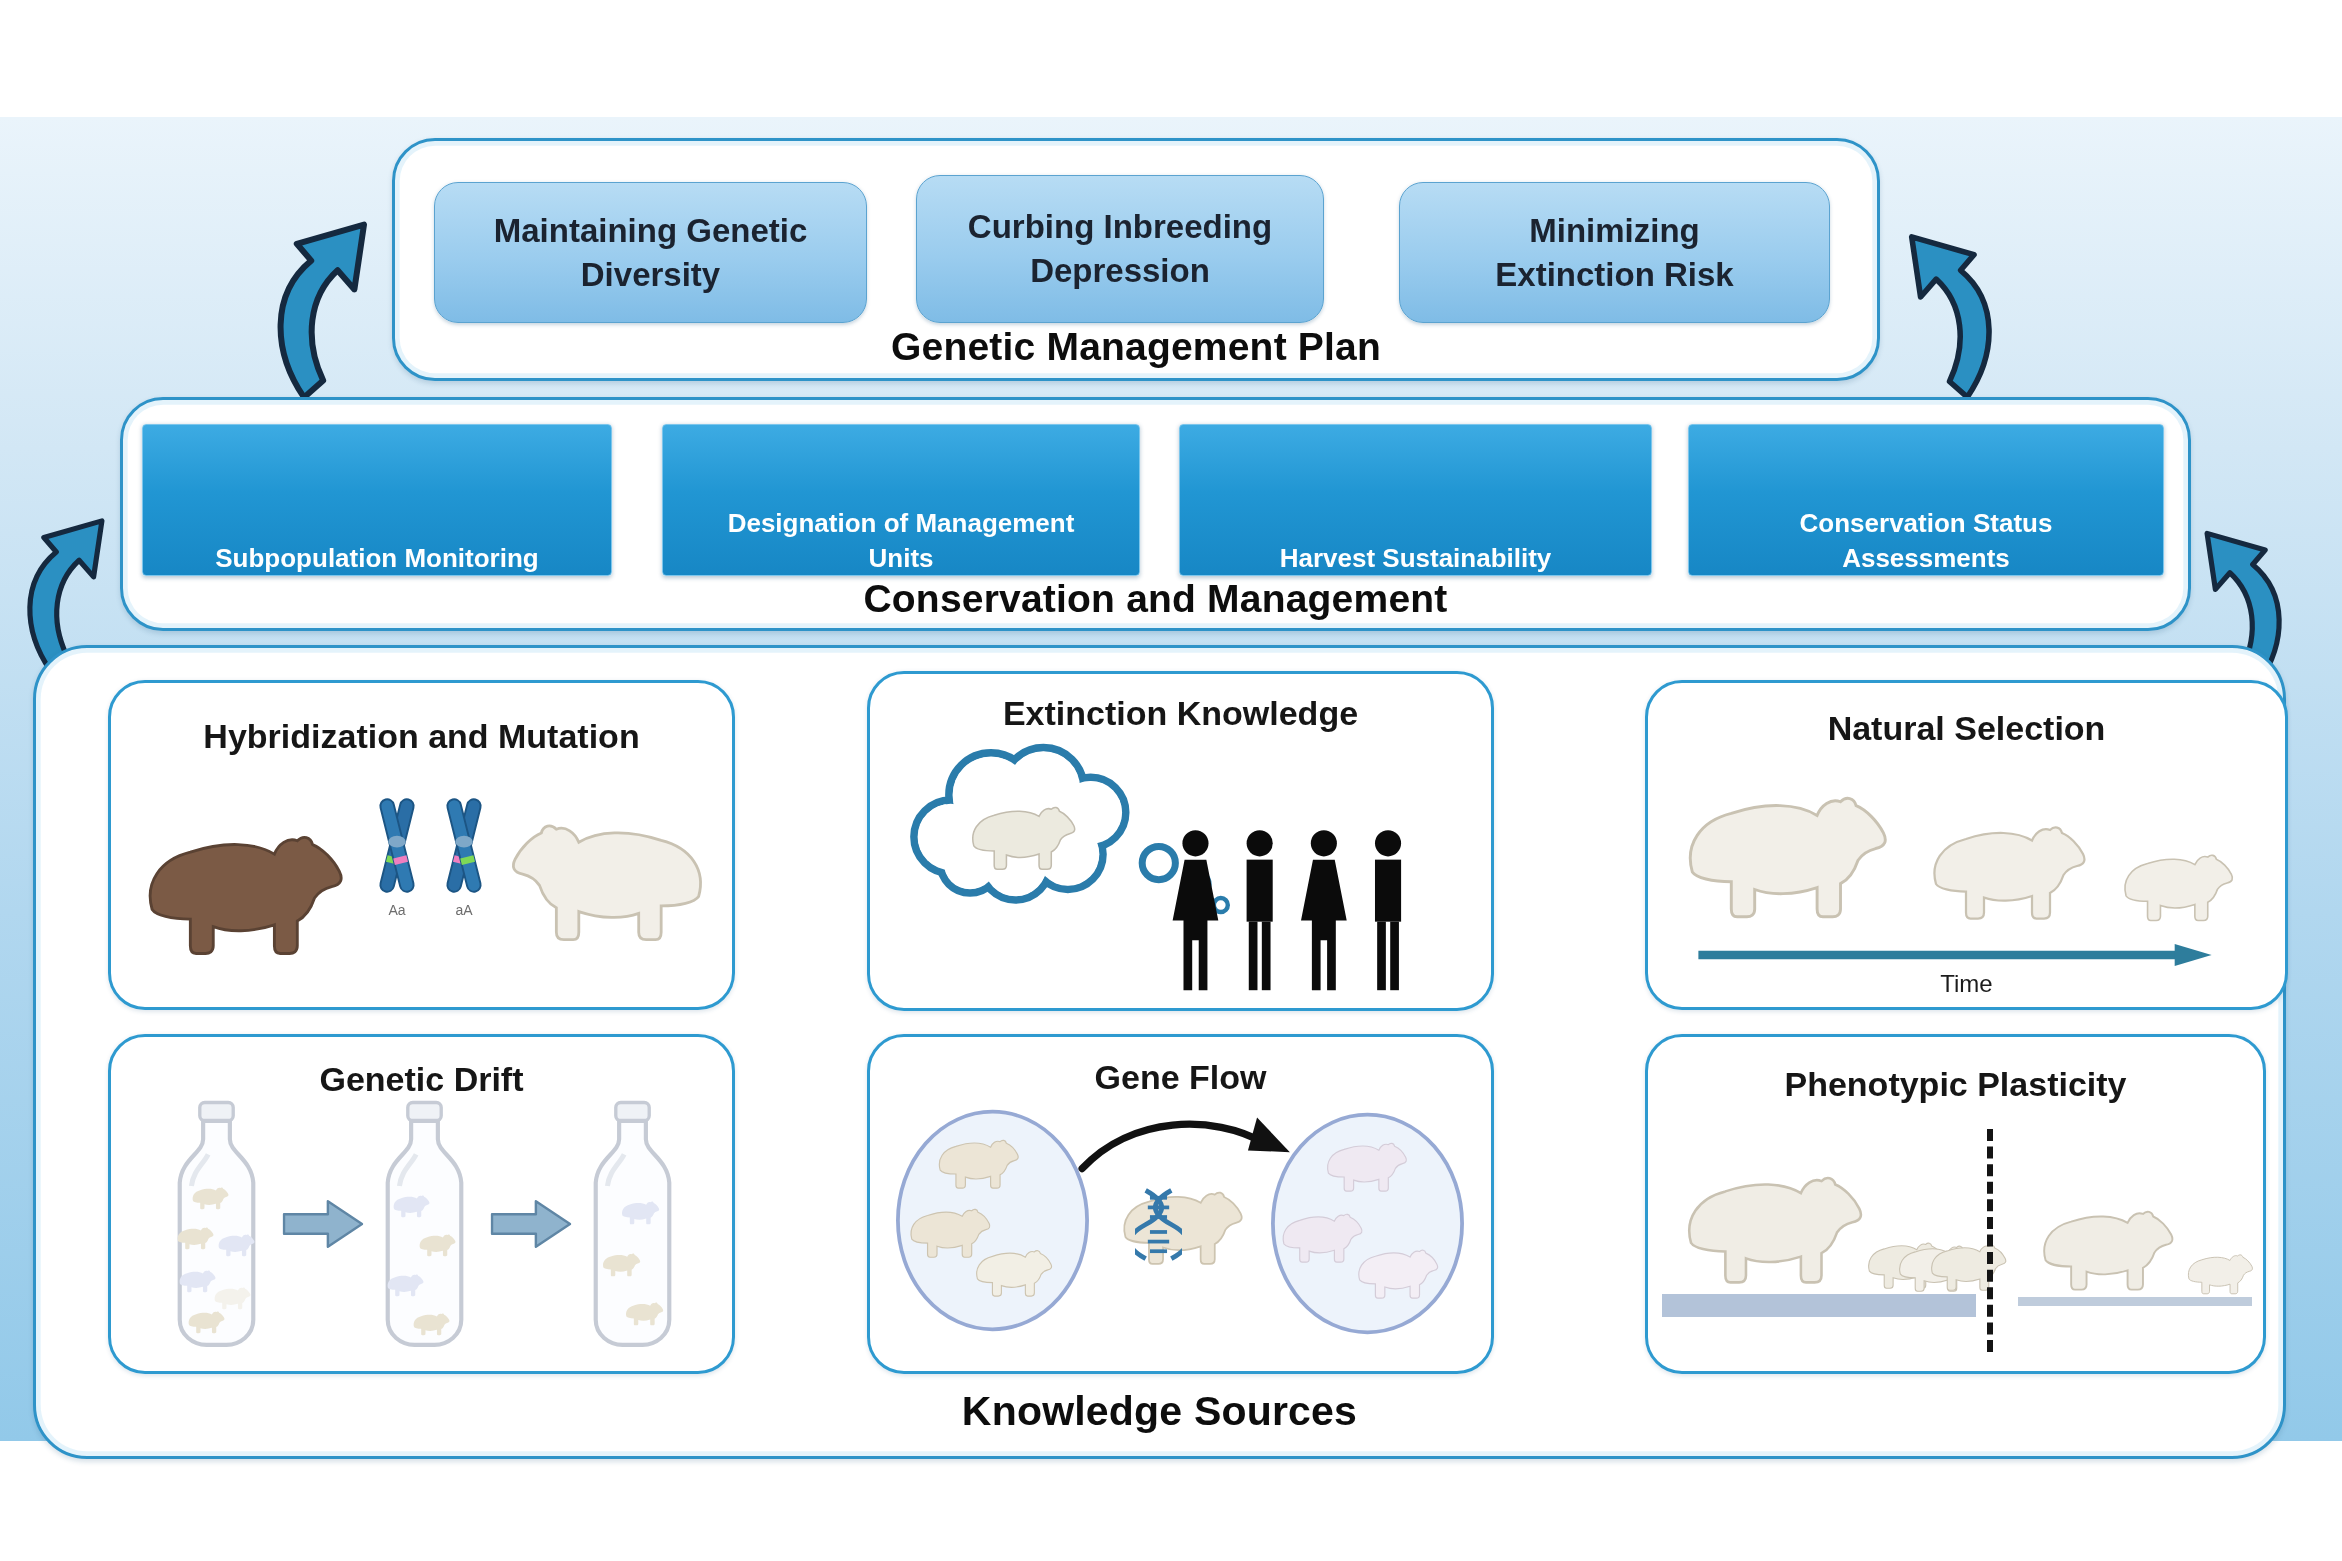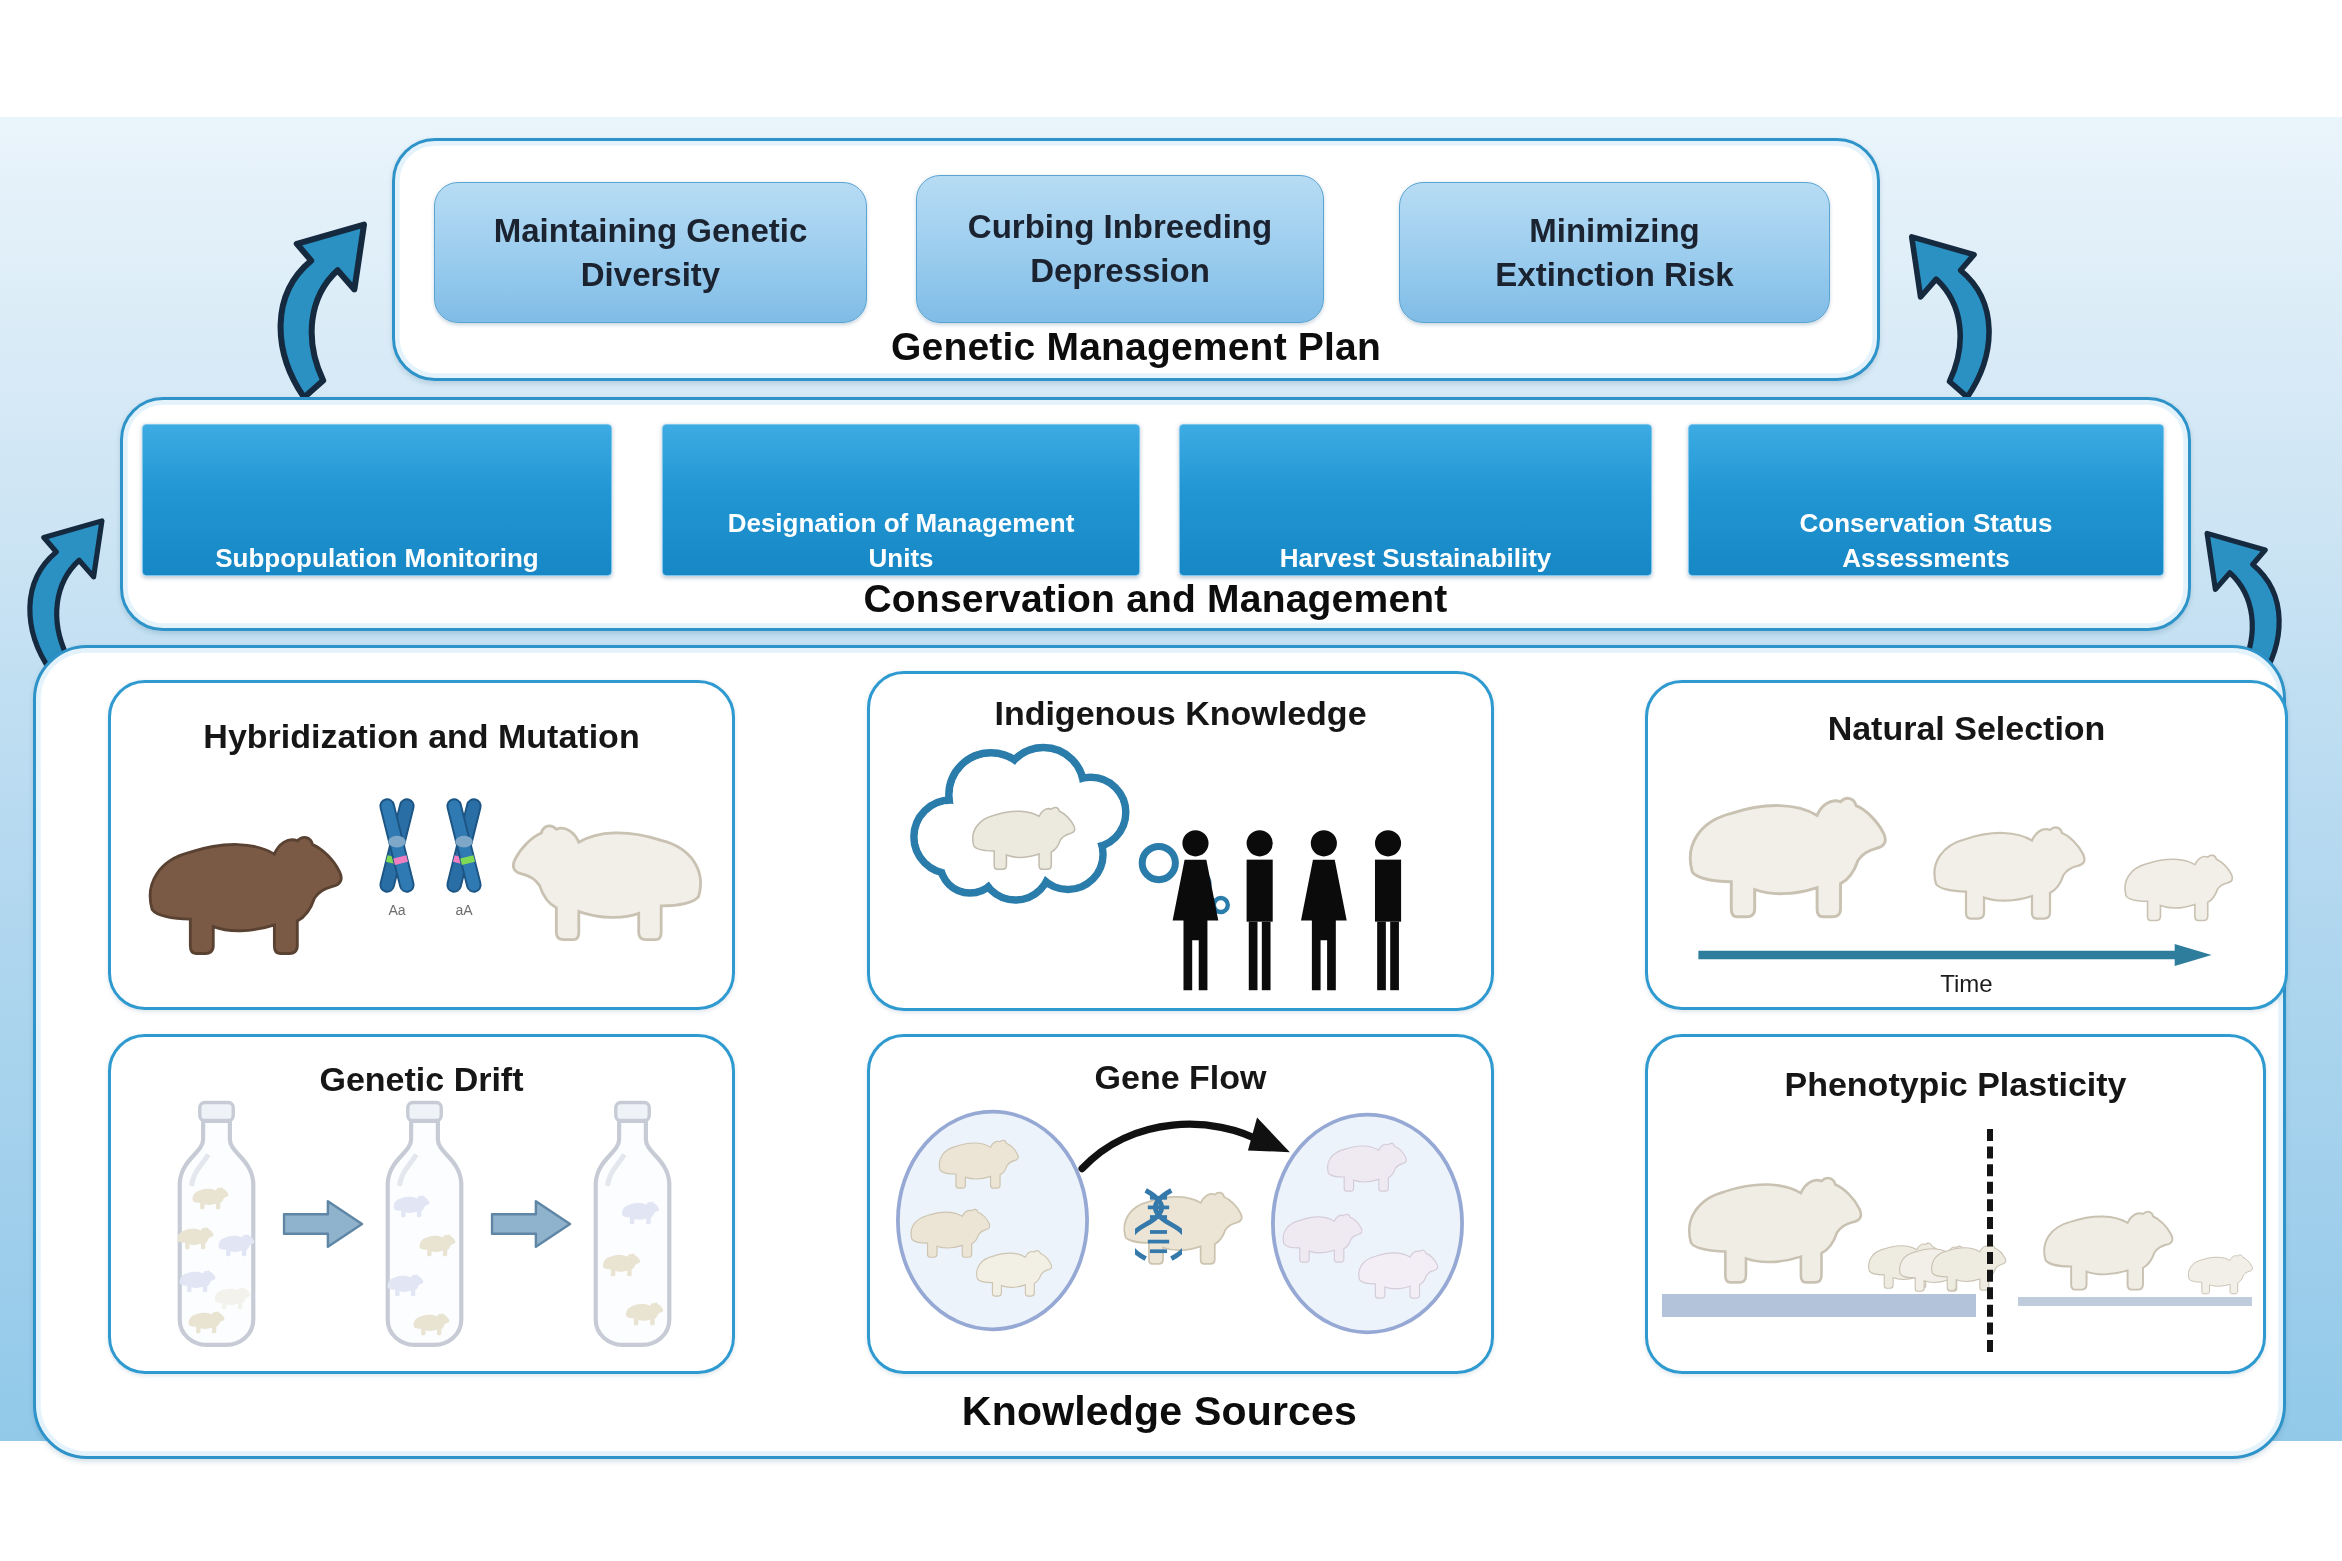--- a/index.html
+++ b/index.html
@@ -151,7 +151,7 @@
     </div>
 
     <div class="card" style="left:831px;top:22.5px;width:621px;height:334px;">
-      <div class="card-title" style="top:20.6px;">Indigenous Knowledge</div>
+      <div class="card-title" style="top:20.6px;">Extinction Knowledge</div>
       <svg class="abs" style="left:26px;top:58px;width:377px;height:201px" viewBox="0 0 430 230">
         <g fill="#ffffff" stroke="#2a7cab" stroke-width="9">
           <circle cx="62" cy="120" r="42"></circle>

